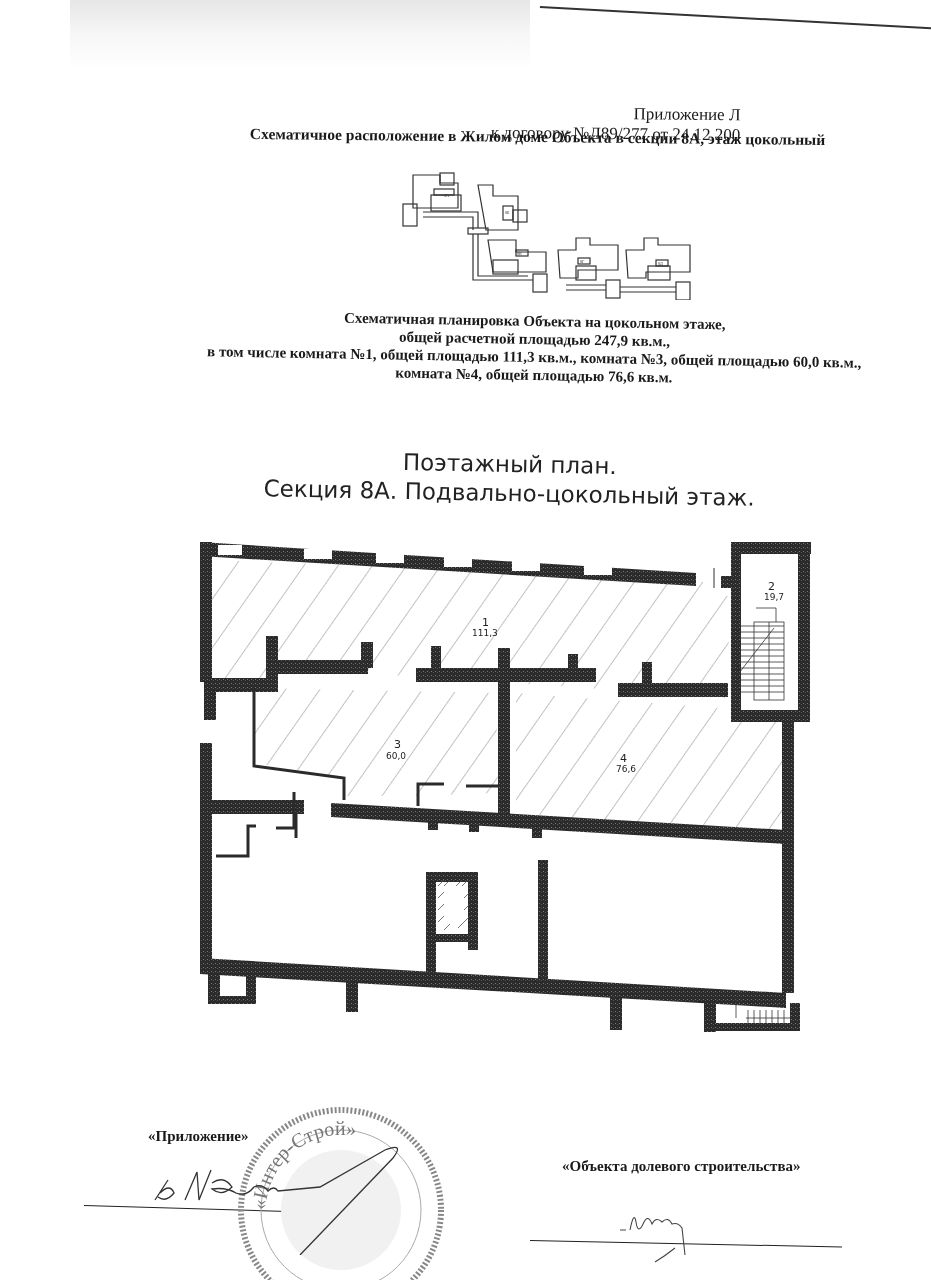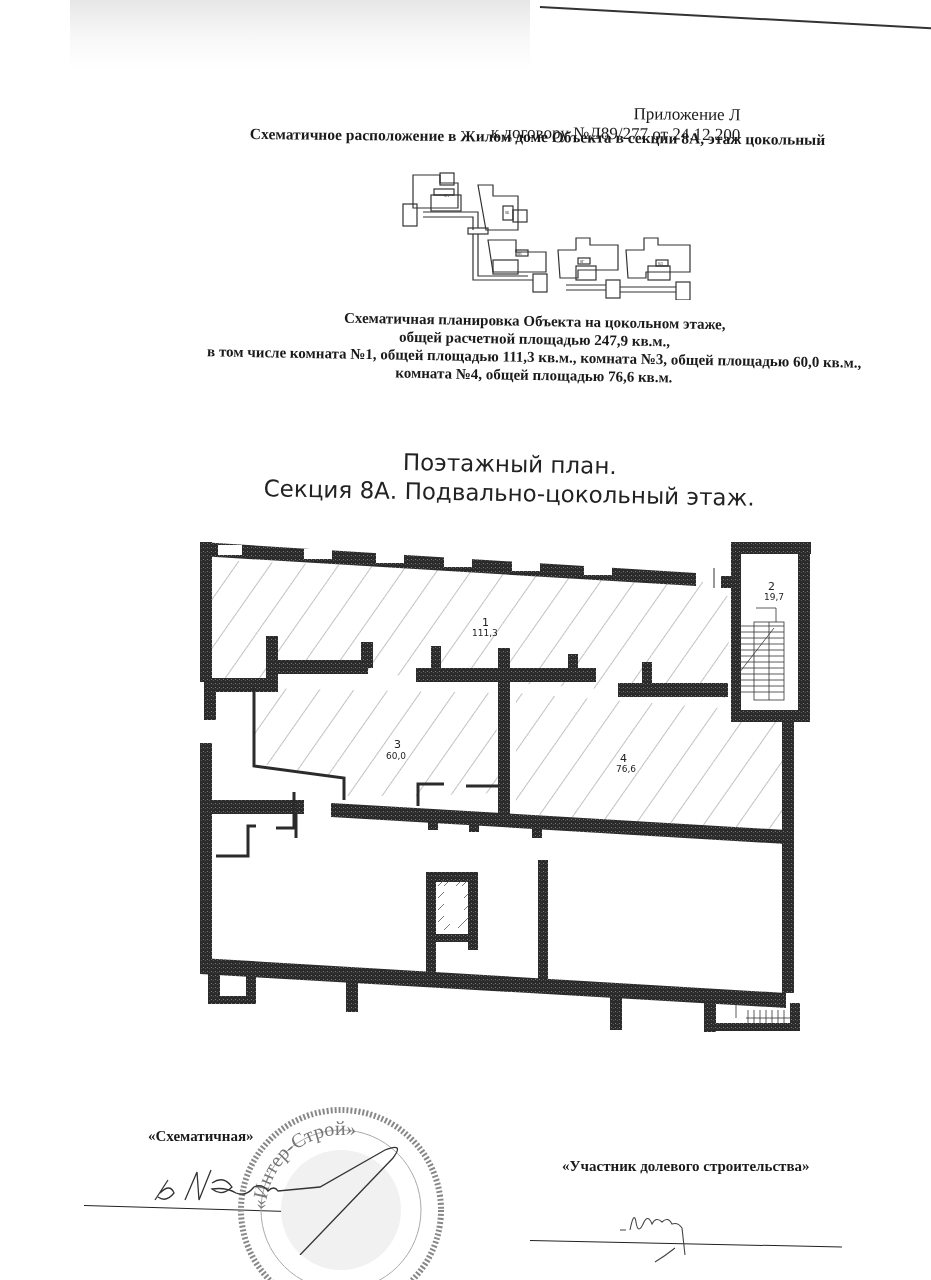--- a/index.html
+++ b/index.html
@@ -207,7 +207,7 @@
   </svg>
 
   <div class="sign-block" style="left:148px; top:1128px;">
-    <div class="signer-label">«Схематичная»</div>
+    <div class="signer-label">«Приложение»</div>
   </div>
   <div class="sign-line" style="left:84px; top:1205px; width:312px; transform:rotate(1.7deg); transform-origin:left;"></div>
 

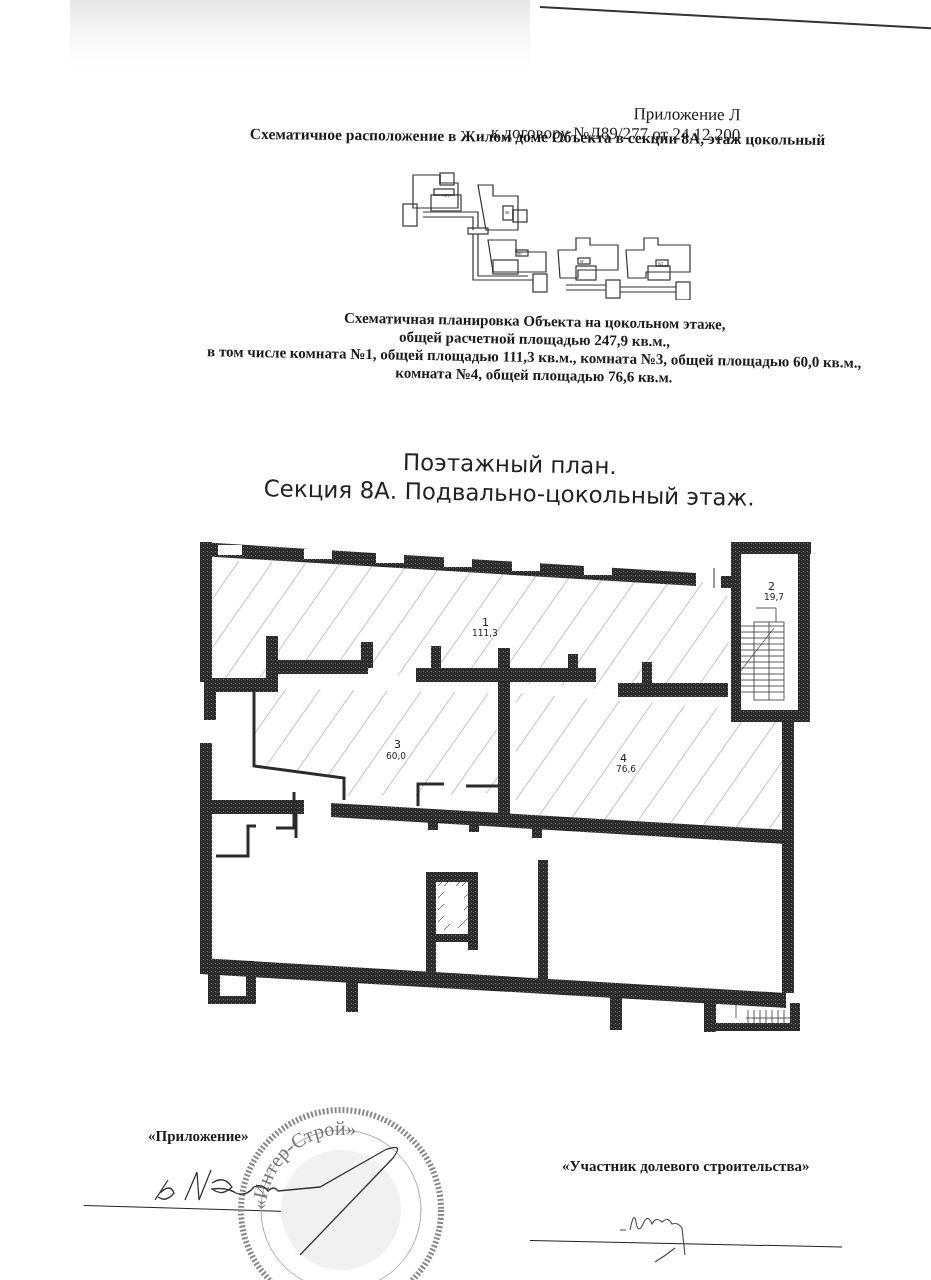--- a/index.html
+++ b/index.html
@@ -224,7 +224,7 @@
   </svg>
 
   <div class="sign-block" style="left:562px; top:1158px;">
-    <div class="signer-label">«Участник долевого строительства»</div>
+    <div class="signer-label">«Объекта долевого строительства»</div>
   </div>
   <div class="sign-line" style="left:530px; top:1240px; width:312px; transform:rotate(1.2deg); transform-origin:left;"></div>
   <svg class="sig" style="left:615px; top:1200px; width:140px; height:70px;" viewBox="0 0 140 70">

